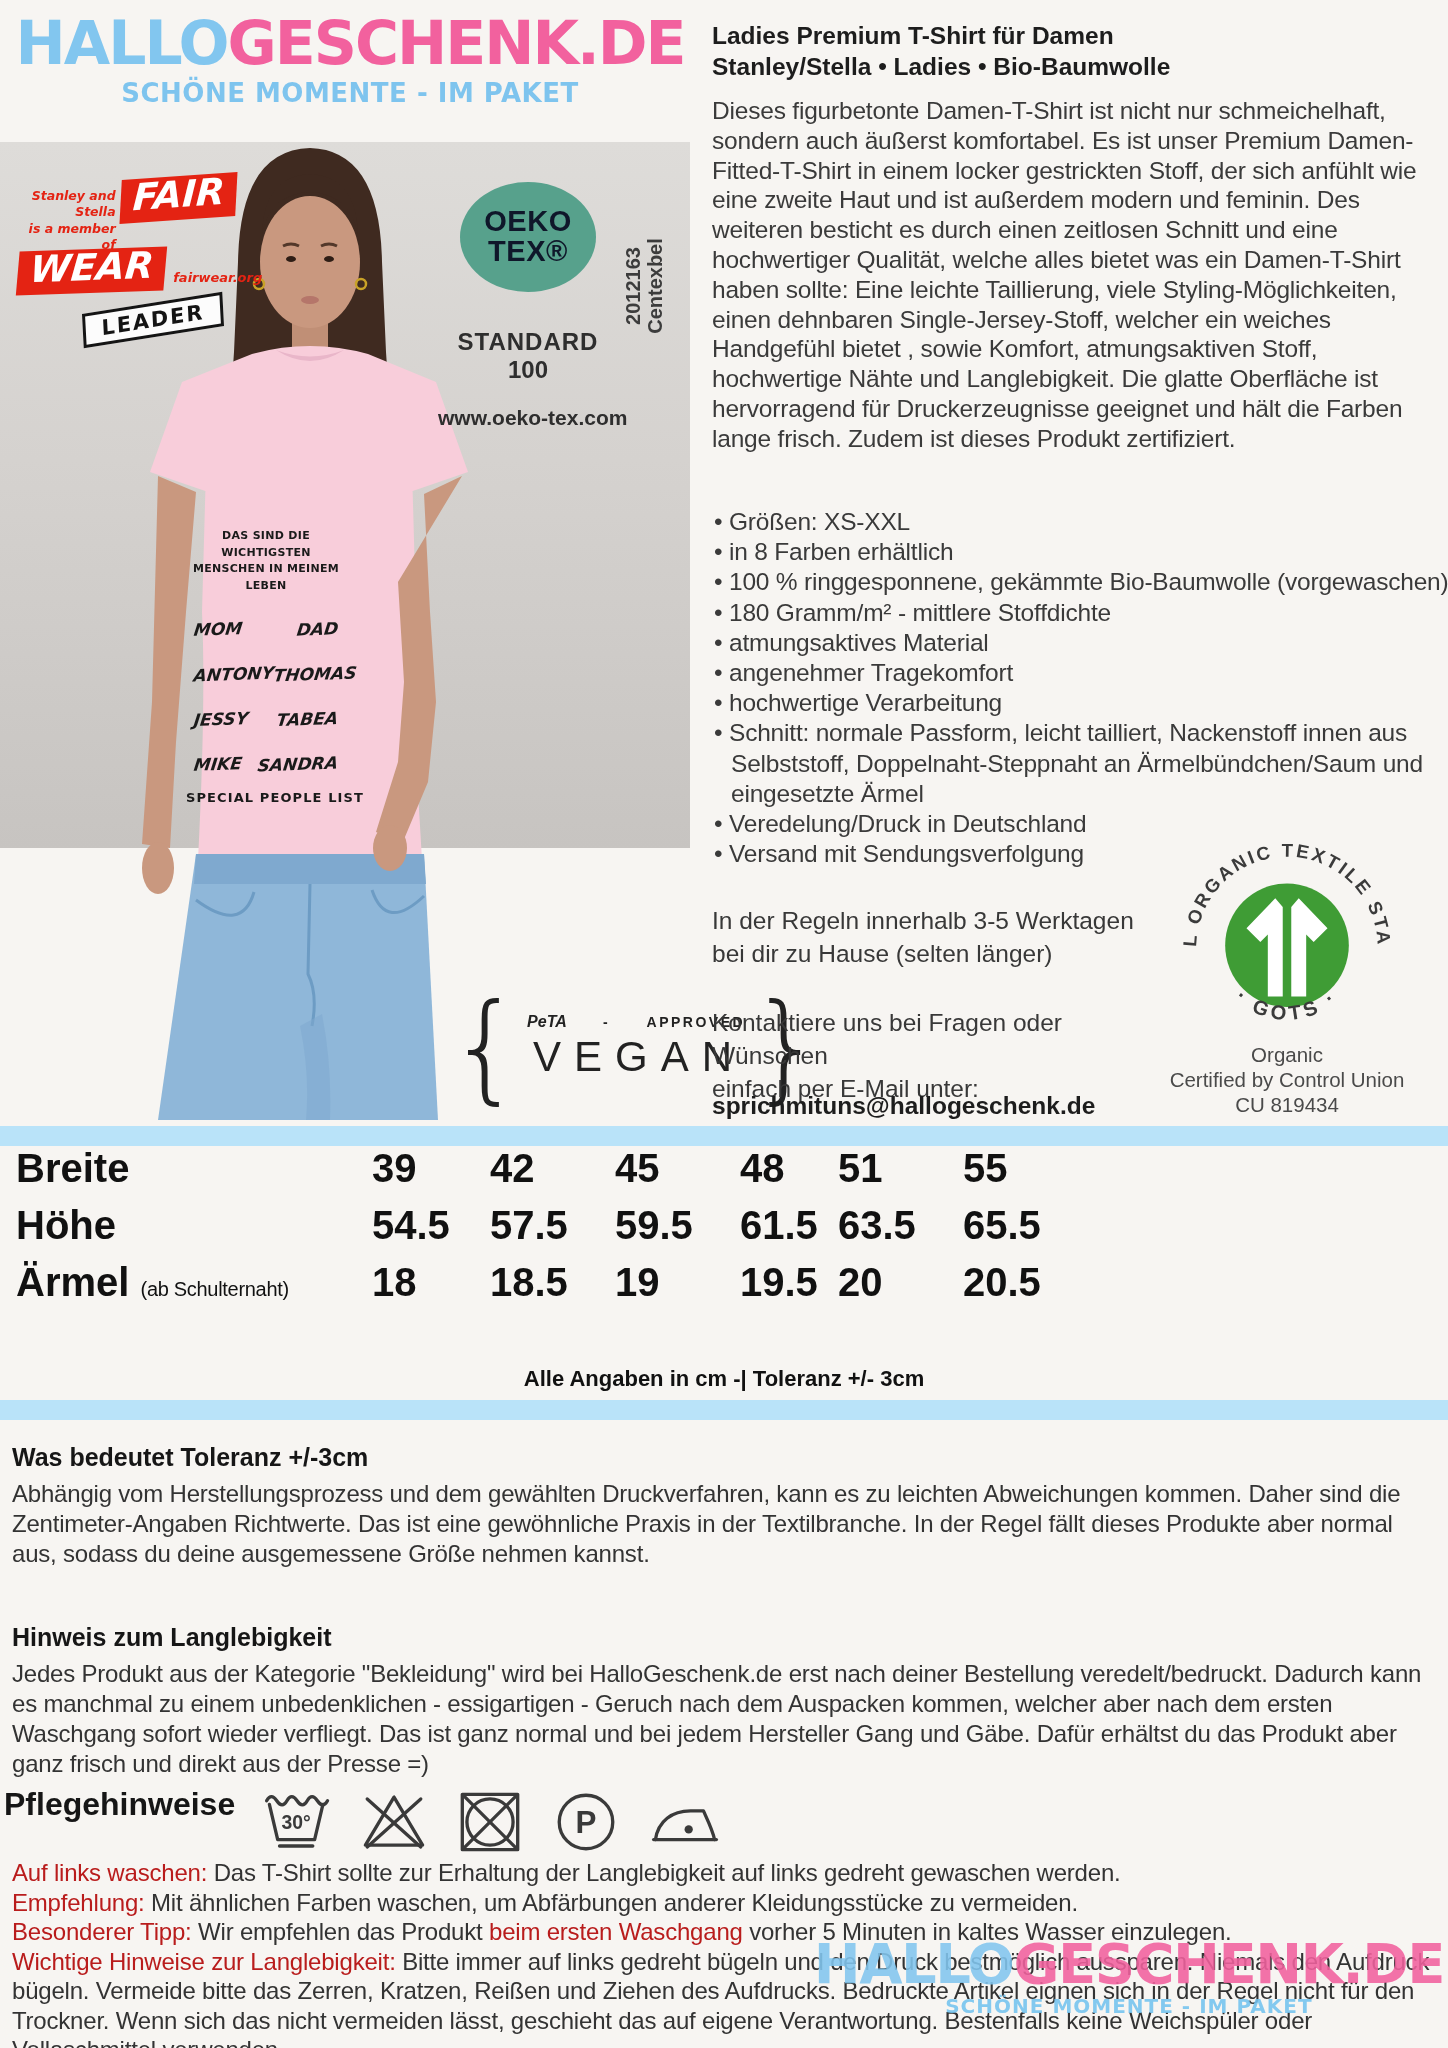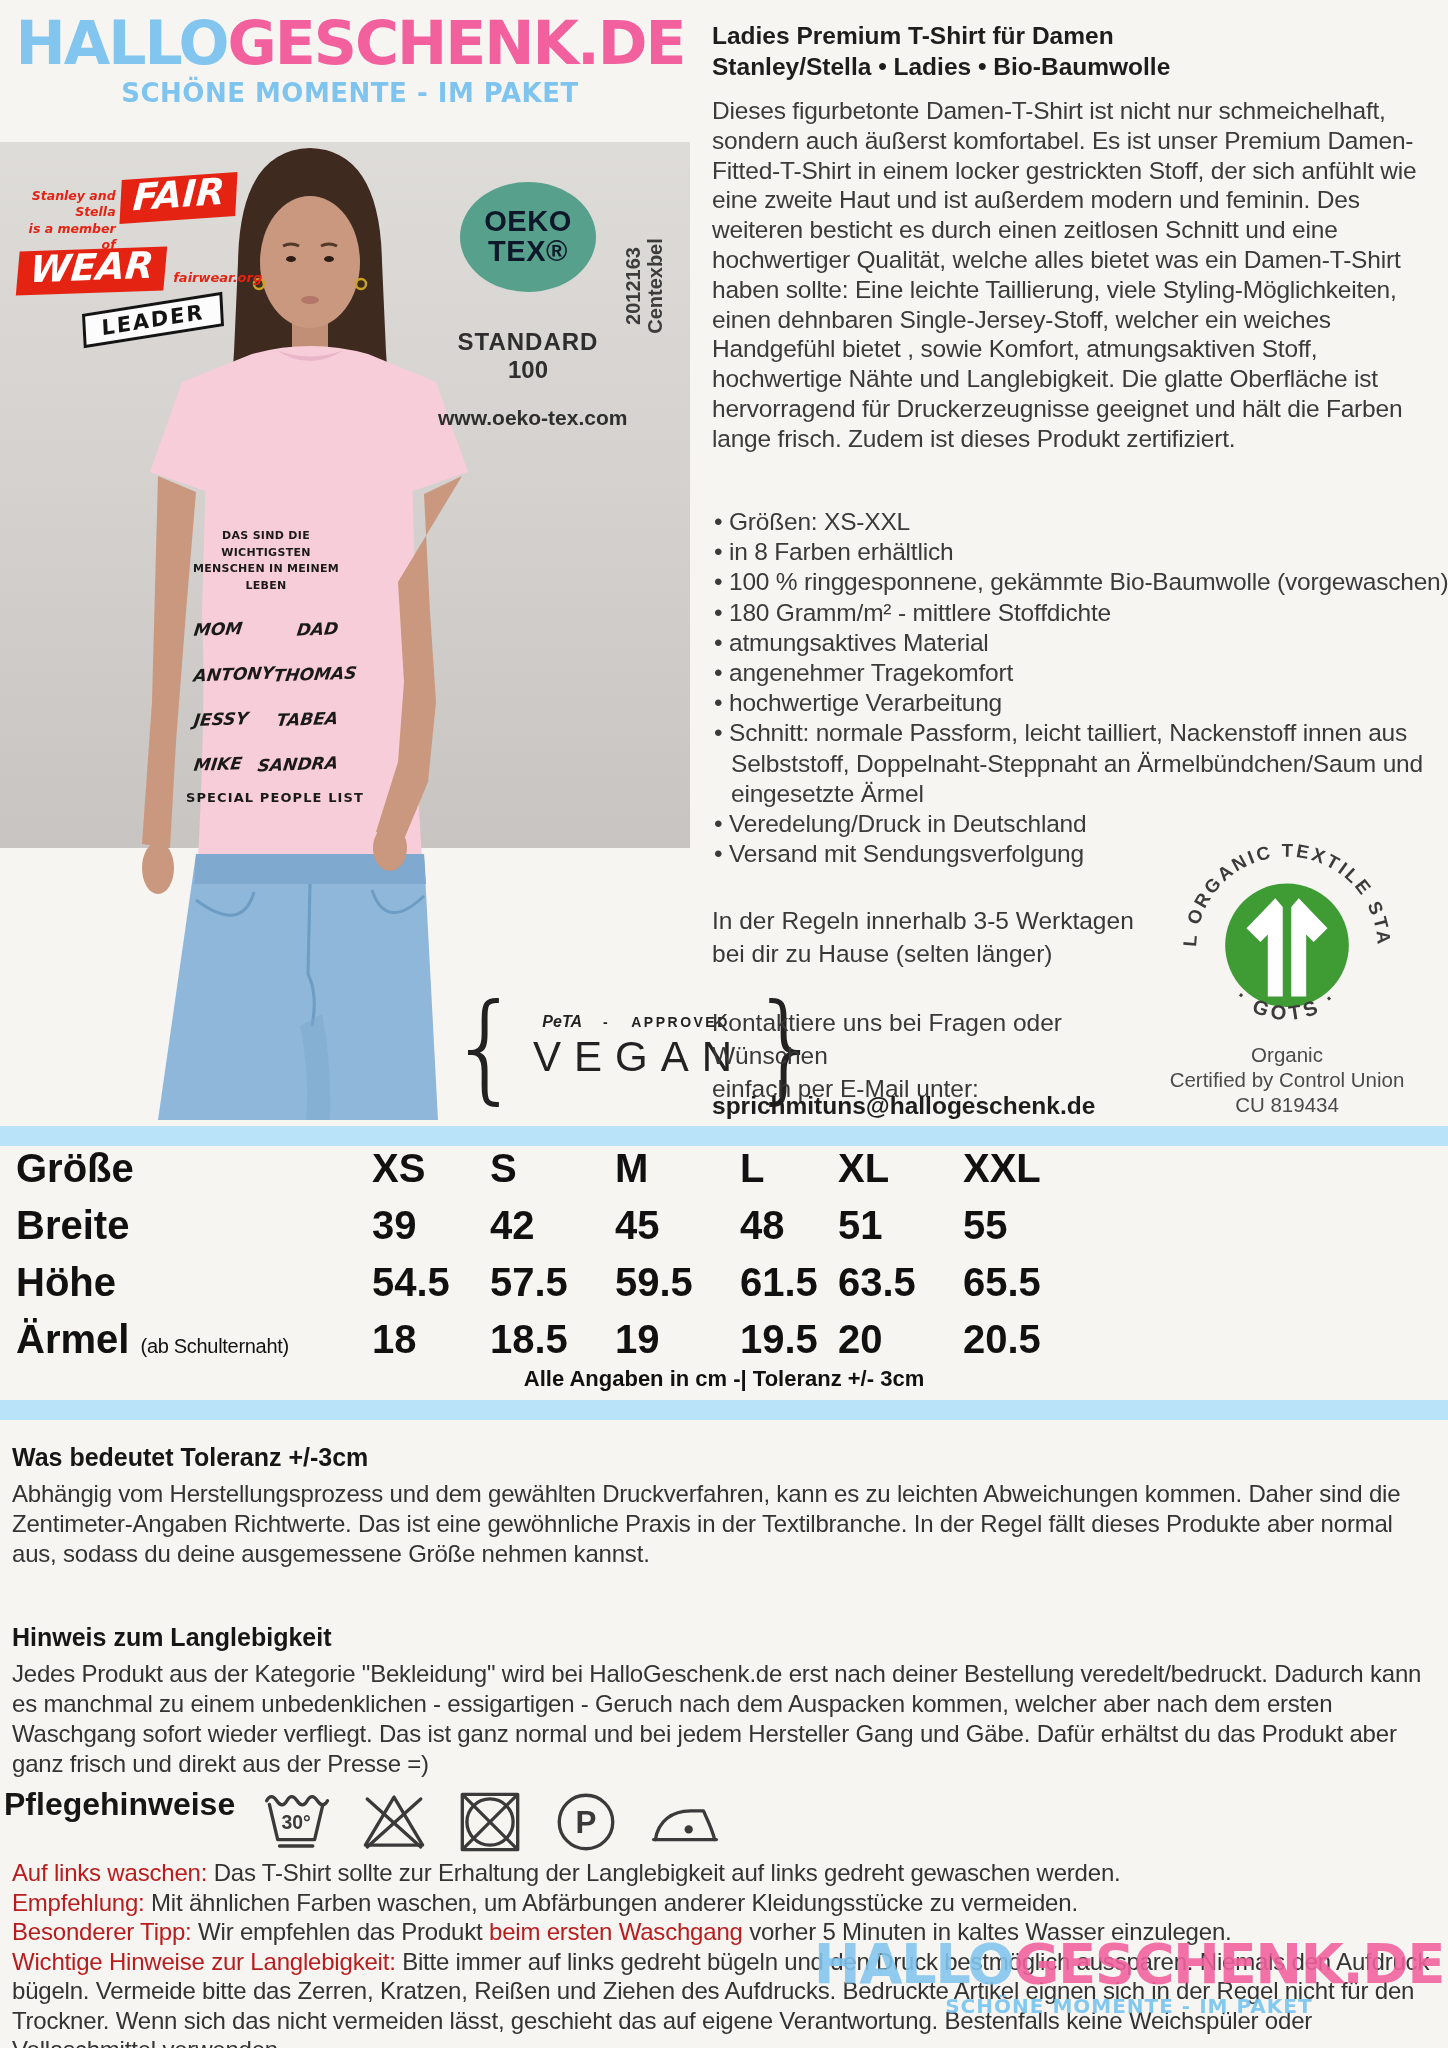--- a/index.html
+++ b/index.html
@@ -61,7 +61,7 @@
   .brace { font-family:"DejaVu Sans",sans-serif; font-size:118px; font-weight:200; line-height:.9; }
   .vegan-mid { margin:0 4px; text-align:center; }
   .vegan-top { font-size:14px; letter-spacing:2.5px; display:flex; align-items:center;
-               justify-content:center; gap:21px; font-weight:600; }
+               justify-content:space-between; gap:21px; font-weight:600; }
   .peta { font-style:italic; font-weight:800; font-size:16px; letter-spacing:0; }
   .vegan-word { font-size:42px; font-weight:300; letter-spacing:13px; margin:2px 0 0 6px; }
 

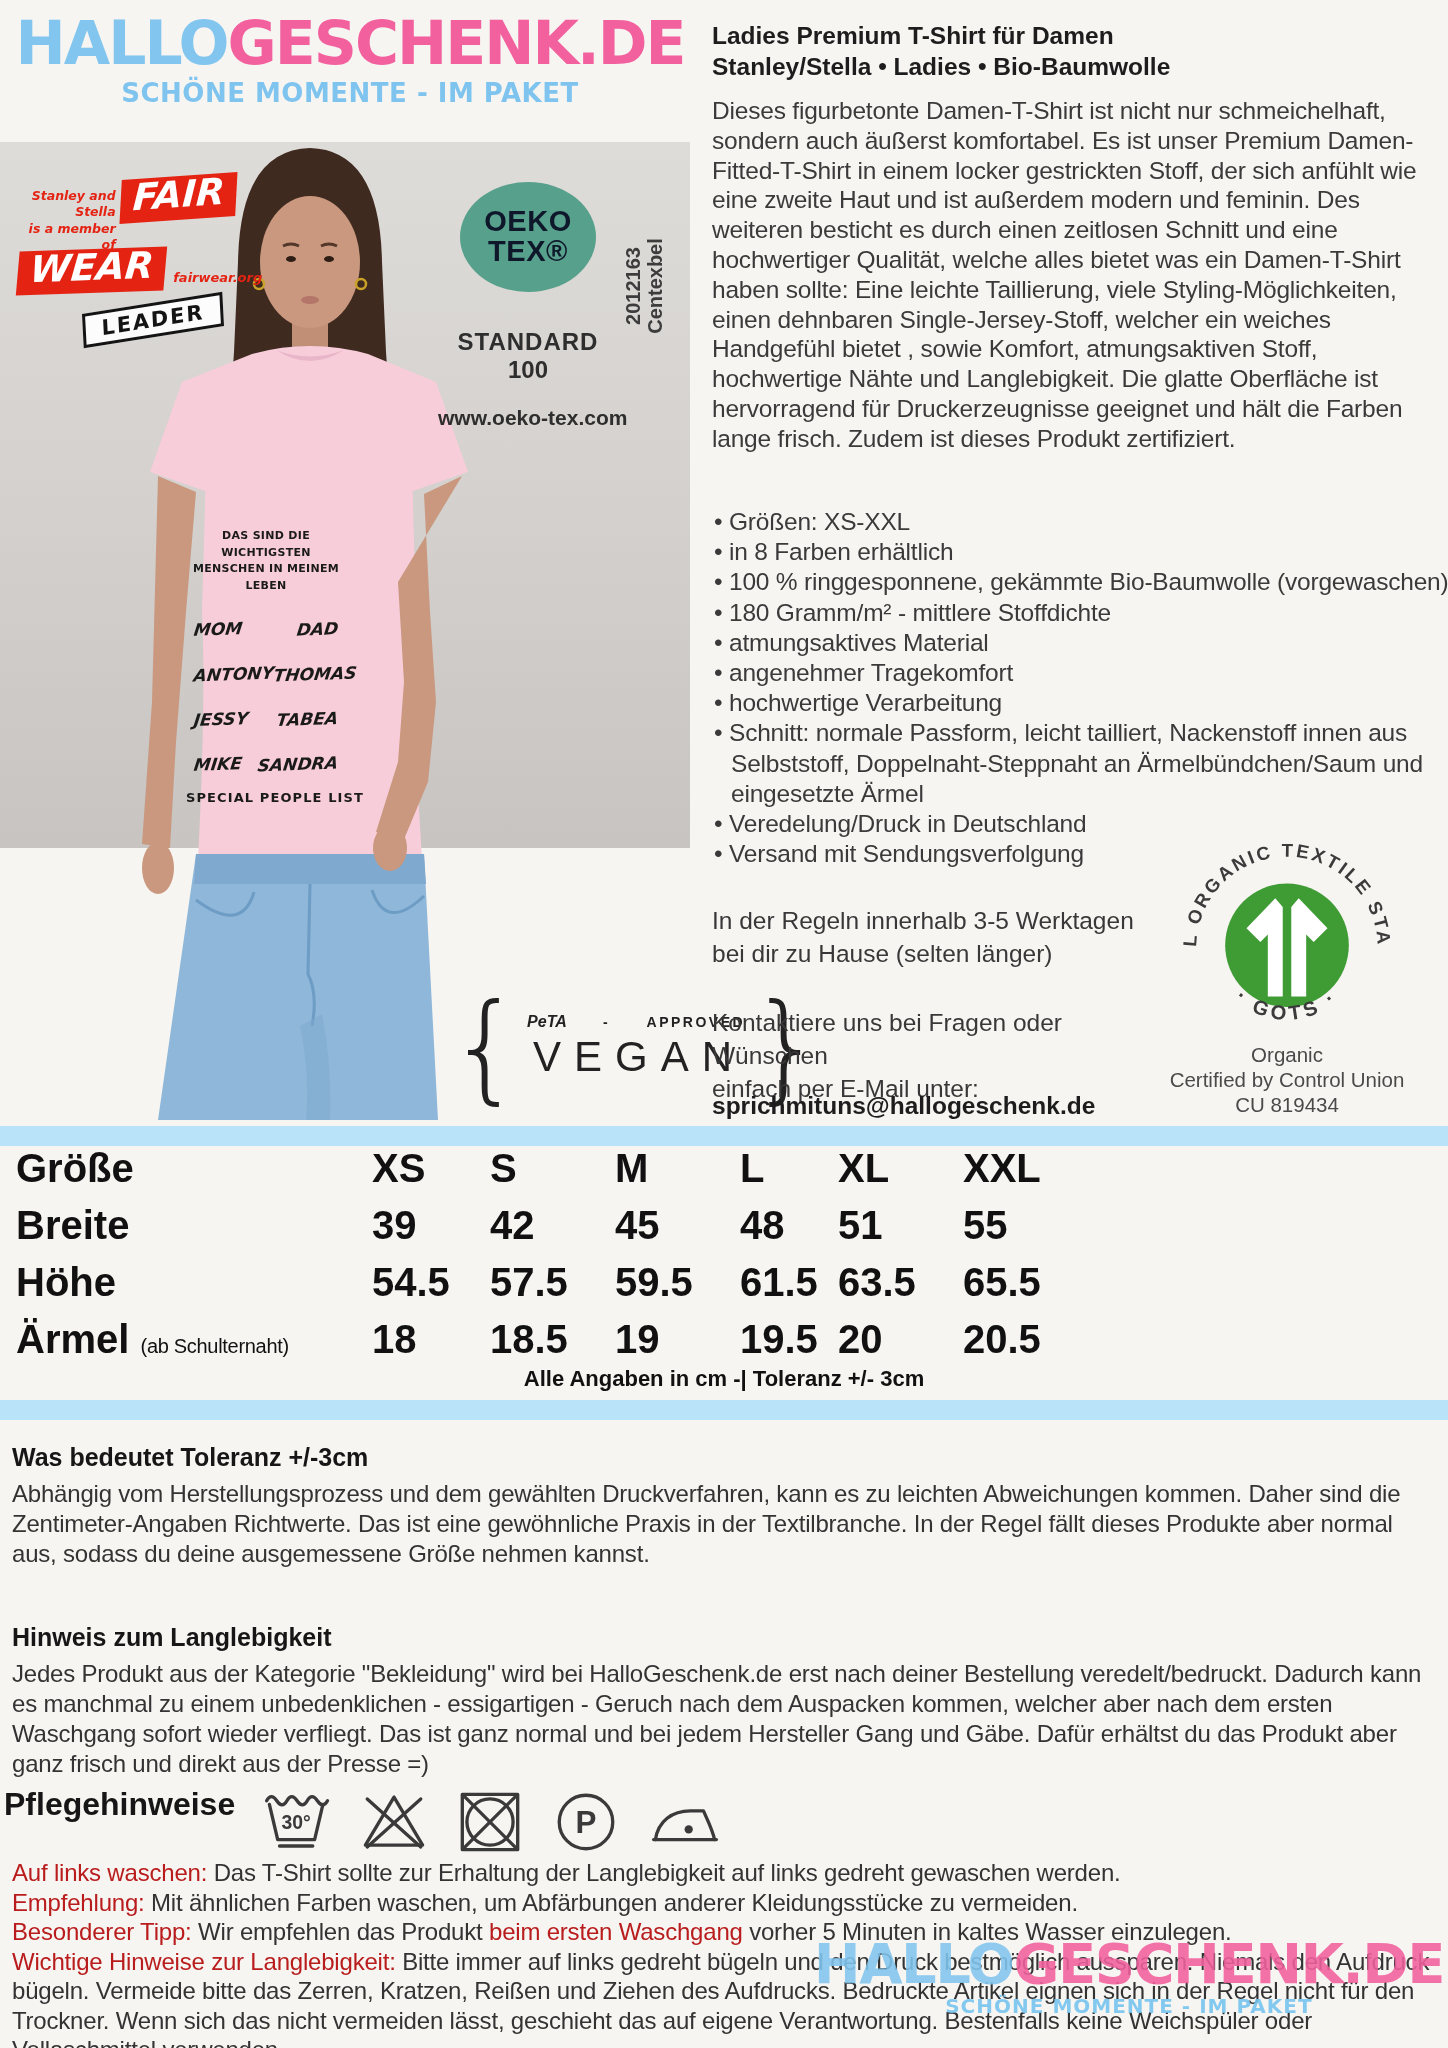--- a/index.html
+++ b/index.html
@@ -272,15 +272,6 @@
   <div class="band band-bottom"></div>
   <section class="sizes">
     <div class="srow">
-      <span><span class="lbl">Größe</span></span>
-      <span>XS</span>
-      <span>S</span>
-      <span>M</span>
-      <span>L</span>
-      <span>XL</span>
-      <span>XXL</span>
-    </div>
-    <div class="srow">
       <span><span class="lbl">Breite</span></span>
       <span>39</span>
       <span>42</span>

